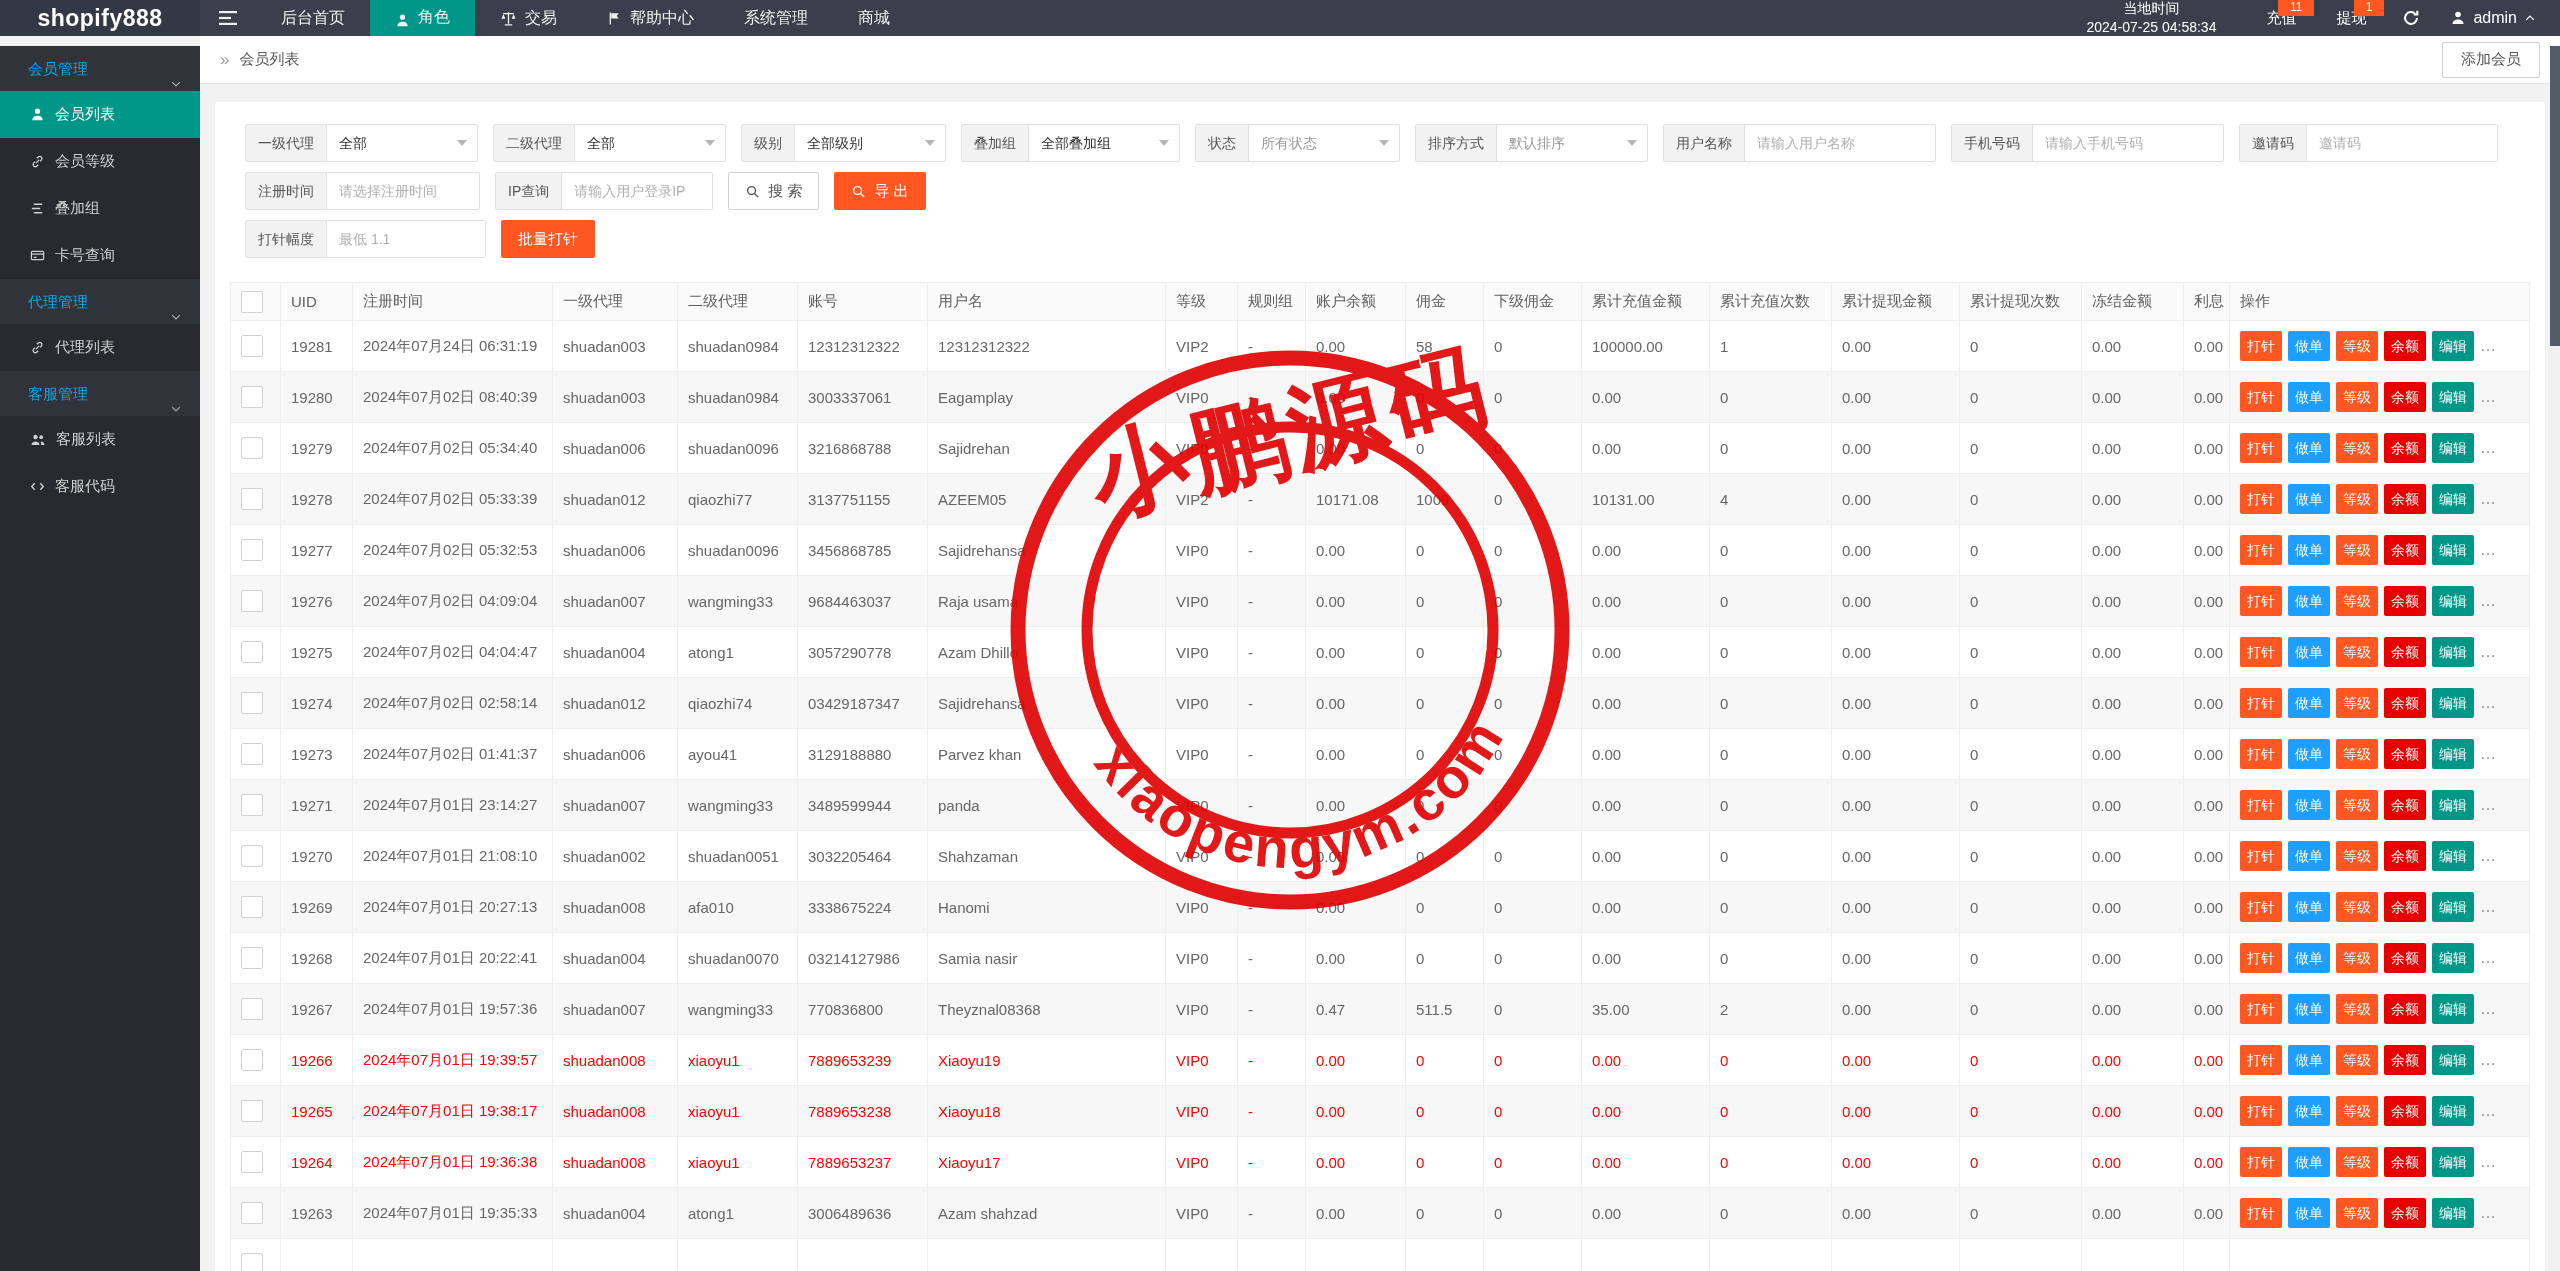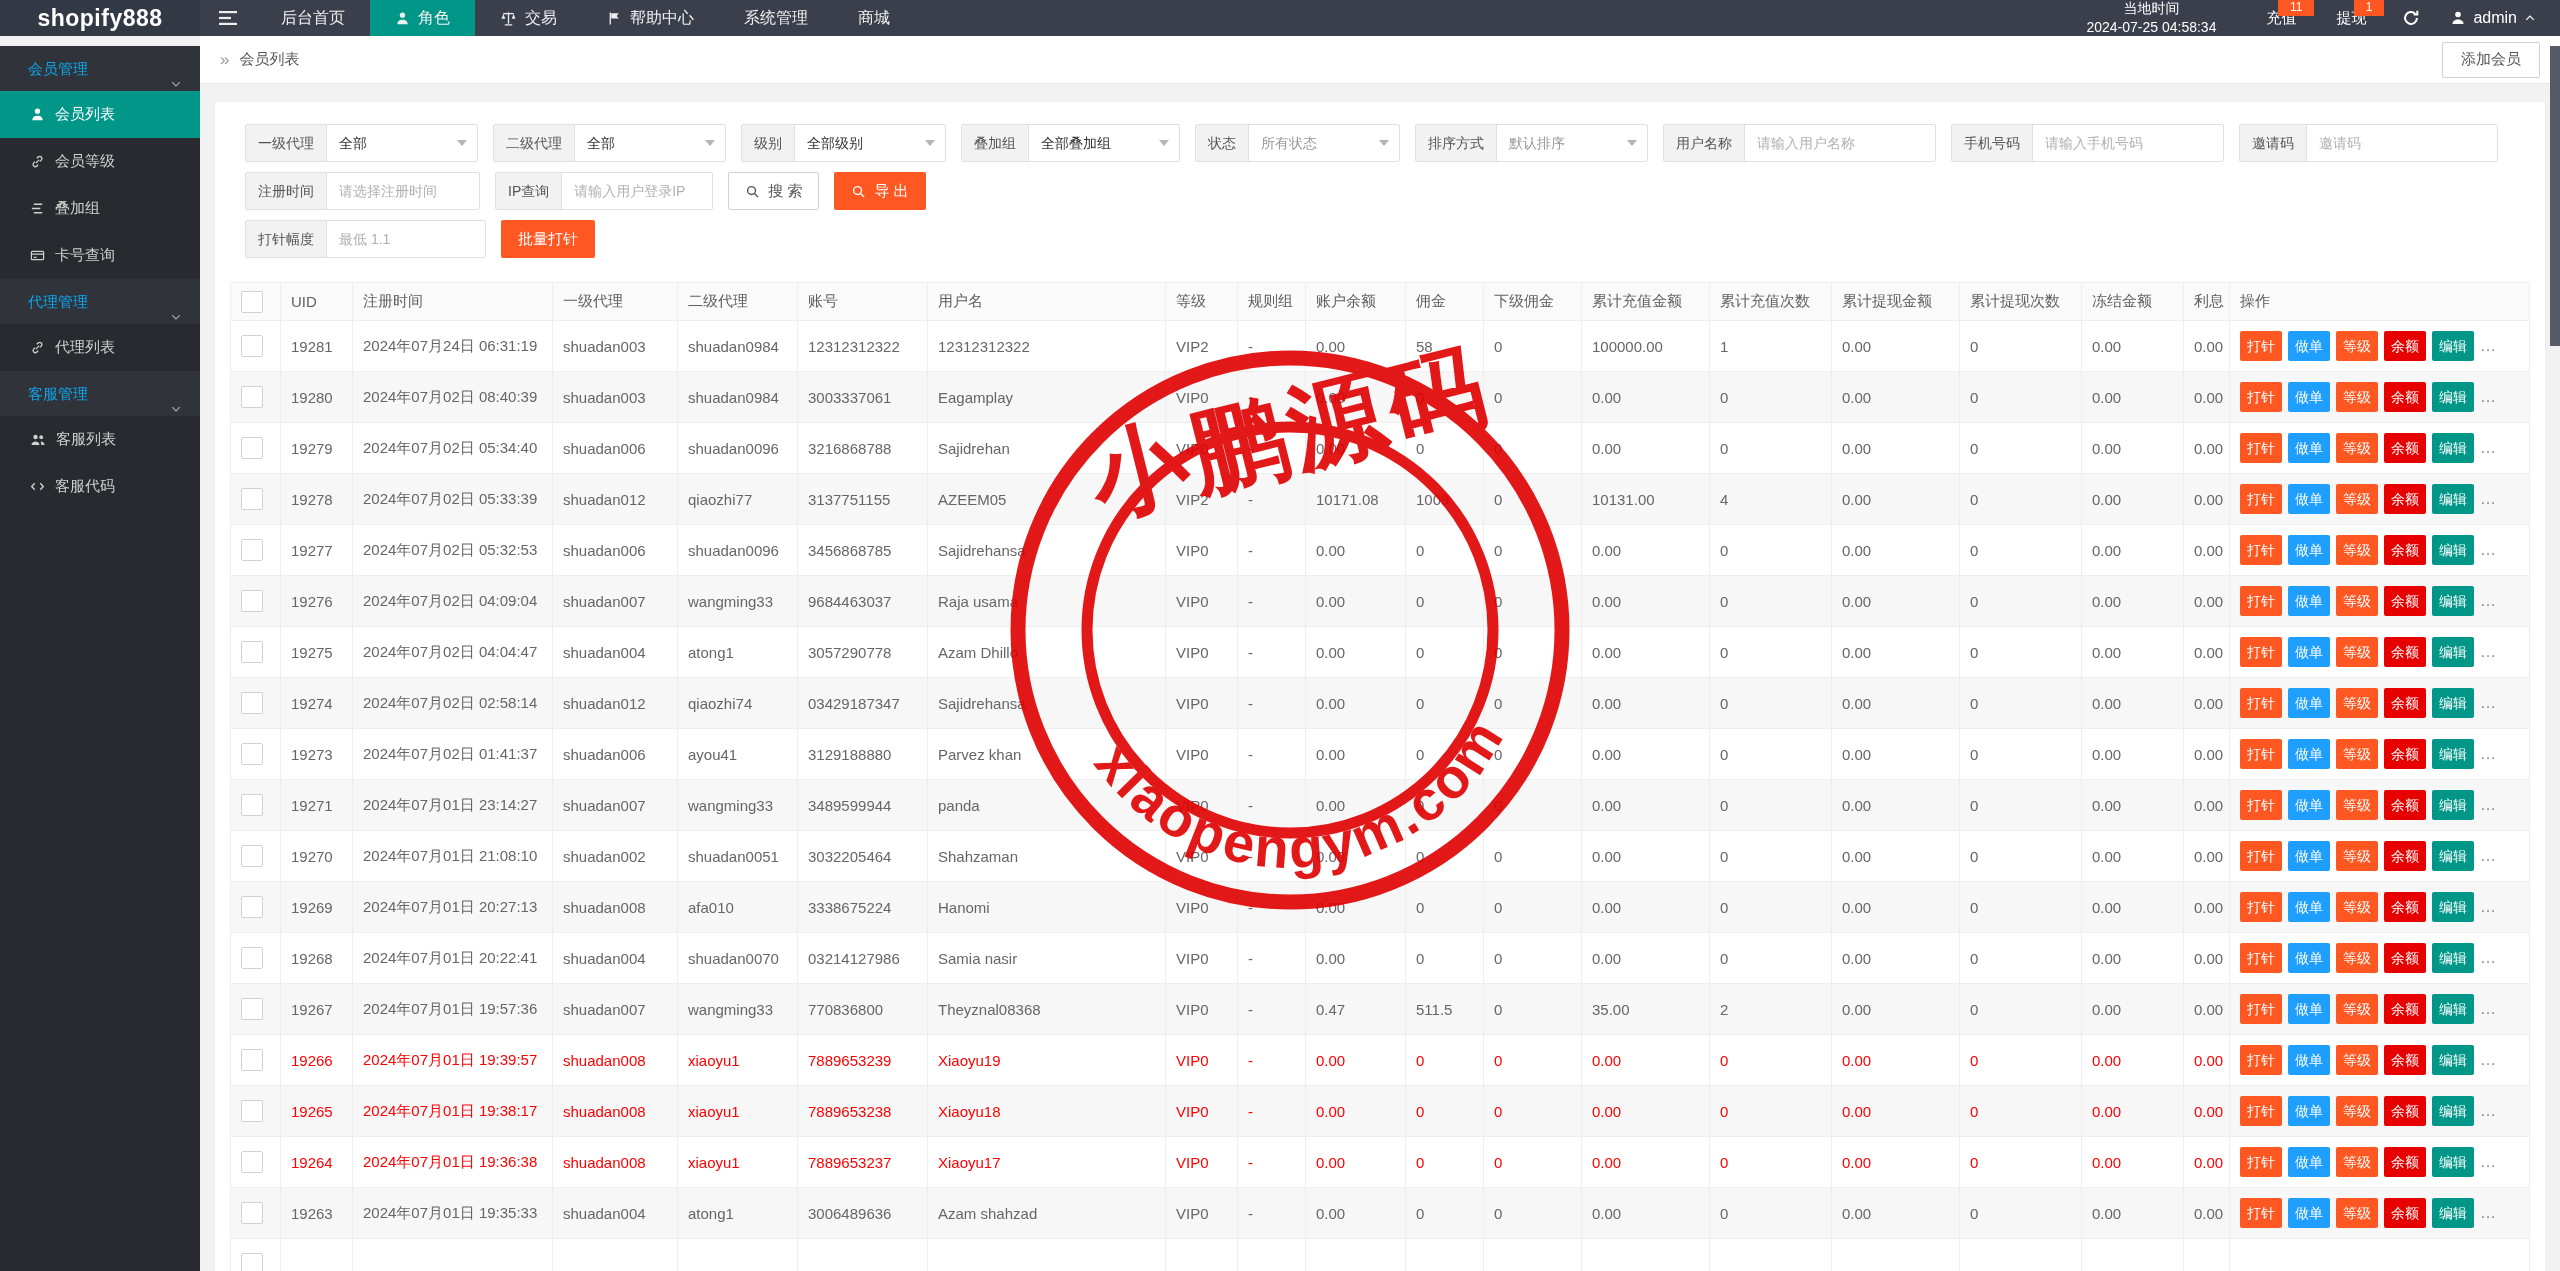--- a/index.html
+++ b/index.html
@@ -12,7 +12,7 @@
   .nav-toggle { width:56px; display:flex; align-items:center; justify-content:center; color:#eee; cursor:pointer; }
   .nav-items { display:flex; align-items:stretch; }
   .nav-item { display:flex; align-items:center; gap:8px; padding:8px 25px; font-size:16px; color:#f0f0f0; cursor:pointer; }
-  .nav-item.active { background:#009688; }
+  .nav-item.active { background:#009688;align-items:flex-end; }
   .top-right { margin-left:auto; display:flex; align-items:center; }
   .time-block { text-align:center; font-size:14px; line-height:19px; padding:0 30px; color:#fff; }
   .top-link { position:relative; padding:0 20px; font-size:15px; height:46px; display:flex; align-items:center; cursor:pointer; }

